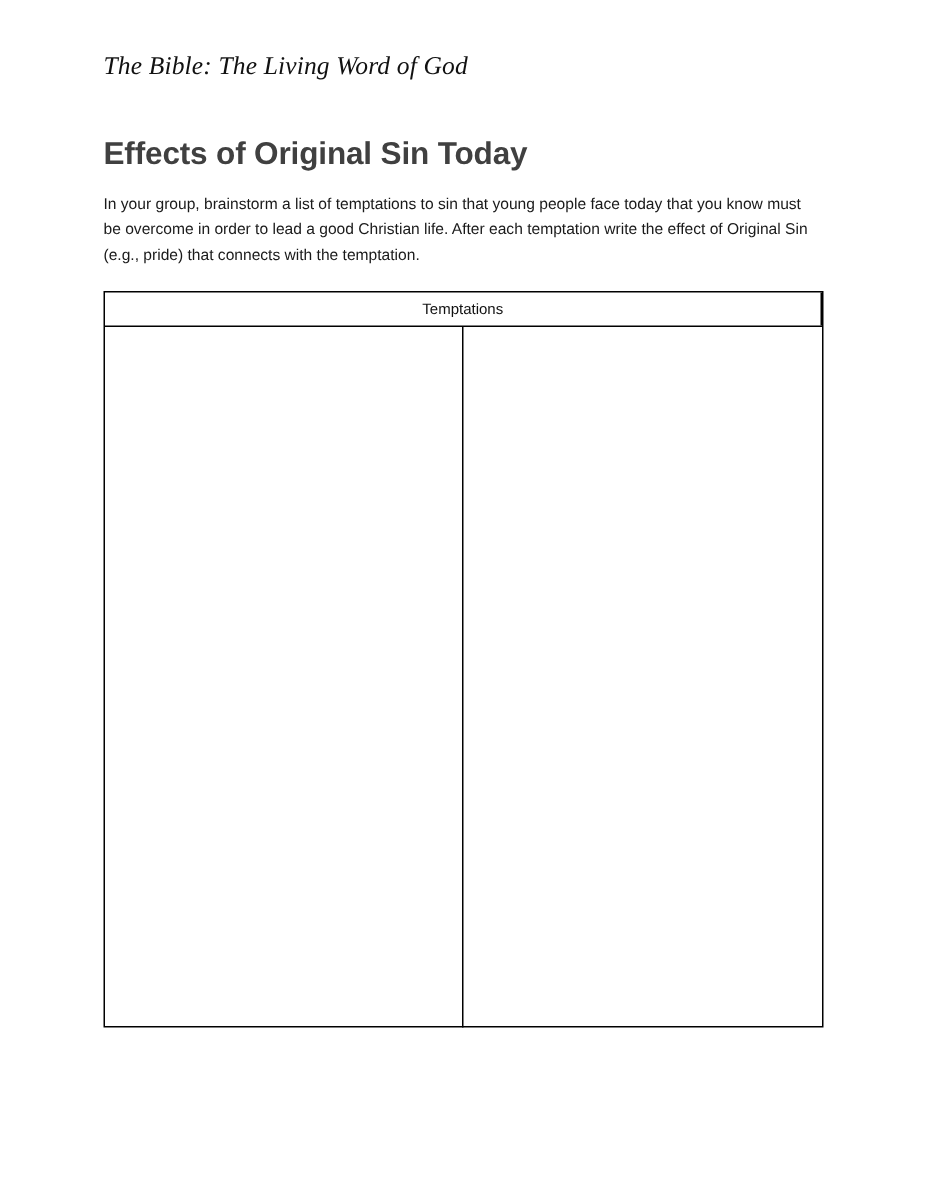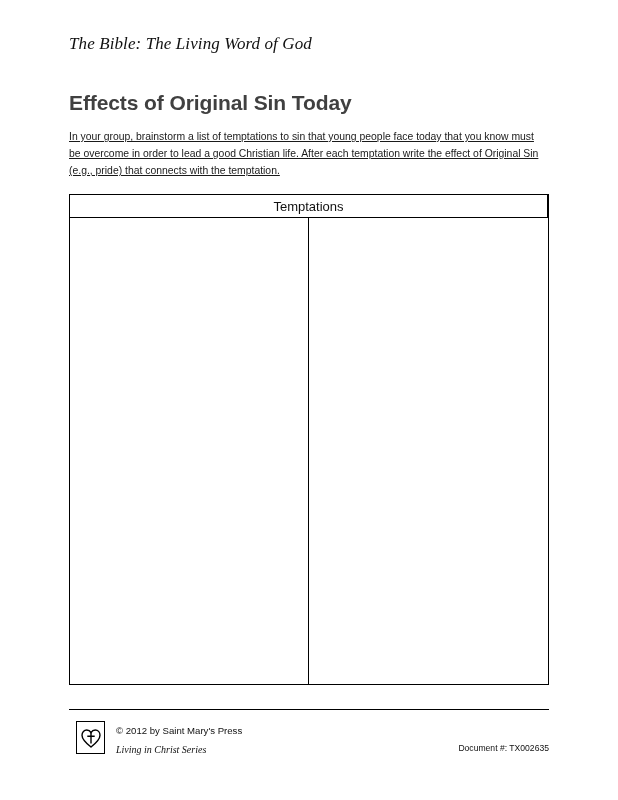--- a/index.html
+++ b/index.html
@@ -49,7 +49,6 @@
     color: #1a1a1a;
     margin-top: 12px;
     width: 473px;
-    text-decoration: underline;
   }
   .worksheet-table {
     position: absolute;

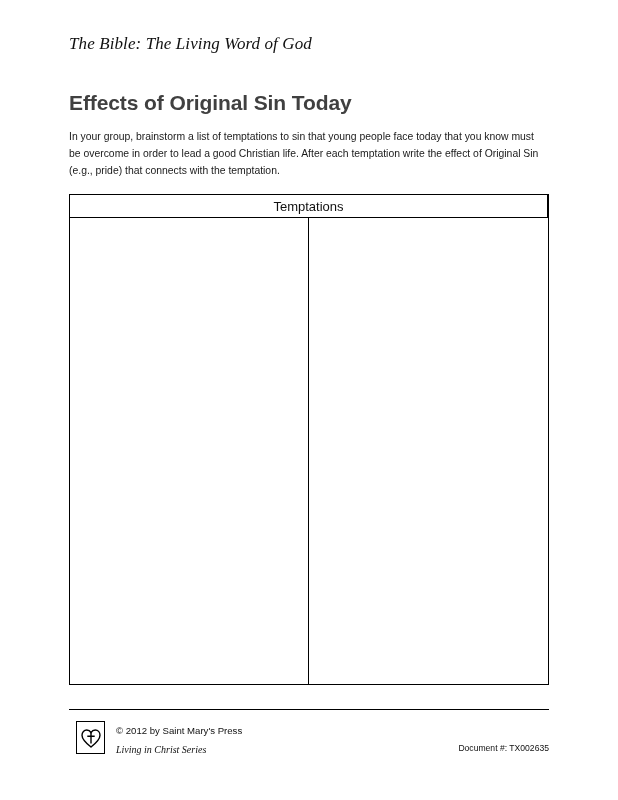--- a/index.html
+++ b/index.html
@@ -70,7 +70,7 @@
     display: flex;
     align-items: center;
     justify-content: center;
-    font-size: 13px;
+    font-size: 10px;
     color: #111111;
     box-sizing: border-box;
   }

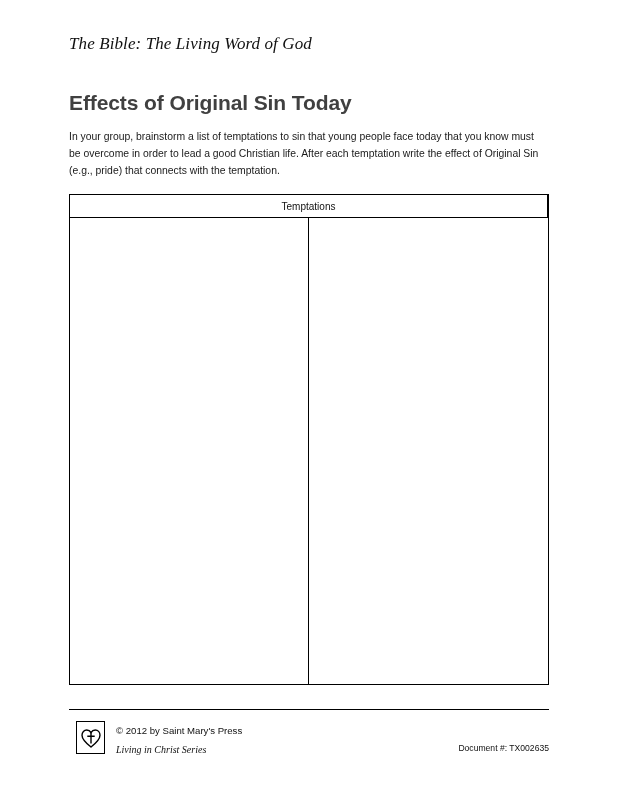--- a/index.html
+++ b/index.html
@@ -167,22 +167,6 @@
     </div>
   </div>
 
-  <div class="footer">
-    <div class="footer-rule"></div>
-    <div class="footer-row">
-      <div class="logo">
-        <svg class="heart" viewBox="0 0 20 20" xmlns="http://www.w3.org/2000/svg" aria-hidden="true">
-          <path d="M10 19 C3 13.5 1 10.5 1 7.2 C1 4 3.2 2 5.7 2 C7.6 2 9.2 3.2 10 4.6 C10.8 3.2 12.4 2 14.3 2 C16.8 2 19 4 19 7.2 C19 10.5 17 13.5 10 19 Z" fill="none" stroke="#000000" stroke-width="1.4"></path>
-          <path d="M10 4.5 L10 15.5 M6.3 8.2 L13.7 8.2" stroke="#000000" stroke-width="1.4"></path>
-        </svg>
-      </div>
-      <div class="copyright-block">
-        <div>© 2012 by Saint Mary's Press</div>
-        <div class="series">Living in Christ Series</div>
-      </div>
-      <div class="doc-number">Document #: TX002635</div>
-    </div>
-  </div>
 
 </div>
 

